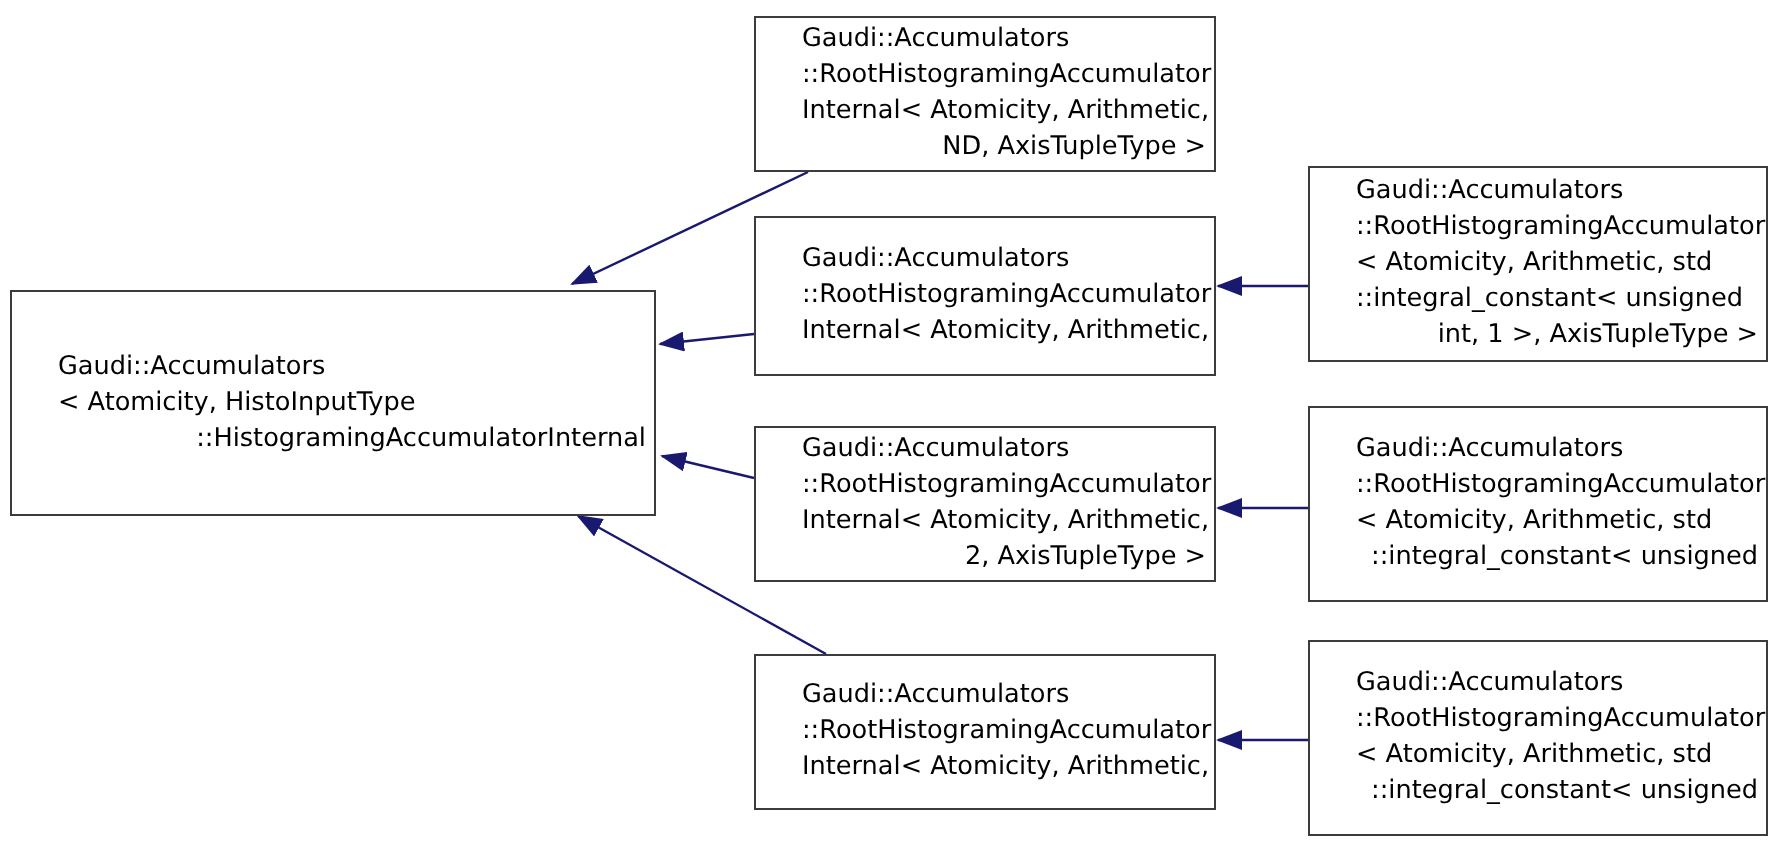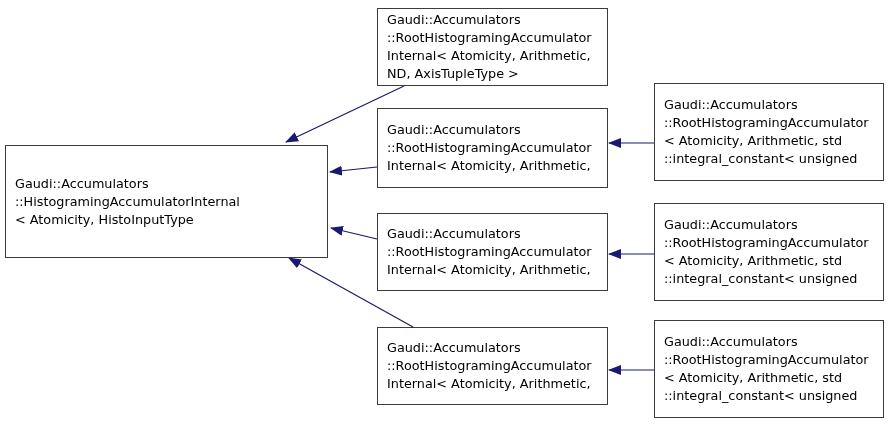--- a/index.html
+++ b/index.html
@@ -33,7 +33,7 @@
     flex-direction: column;
     justify-content: center;
     line-height: 18px;
-    padding: 0 4px 0 9px;
+    padding: 0 4px 0 23px;
     cursor: pointer;
   }
   .node .ln { white-space: pre; text-align: left; }

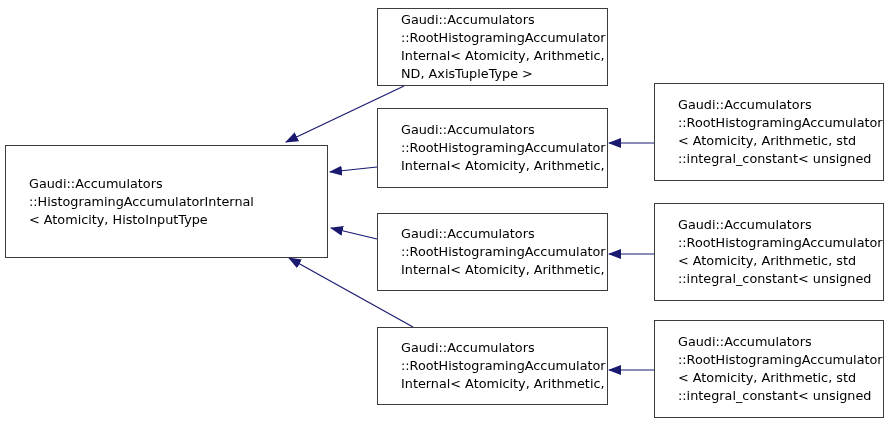--- a/index.html
+++ b/index.html
@@ -37,7 +37,7 @@
     cursor: pointer;
   }
   .node .ln { white-space: pre; text-align: left; }
-  .node .ln:last-child { text-align: left; }
+  .node .ln:last-child { text-align: right; }
 </style>
 </head>
 <body>

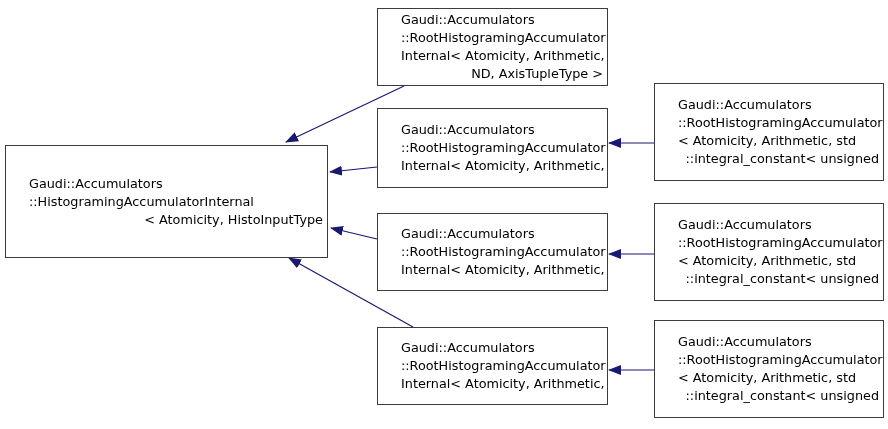--- a/index.html
+++ b/index.html
@@ -95,6 +95,7 @@
     <div class="ln">::RootHistogramingAccumulator</div>
     <div class="ln">&lt; Atomicity, Arithmetic, std</div>
     <div class="ln">::integral_constant&lt; unsigned</div>
+    <div class="ln">int, 1 &gt;, AxisTupleType &gt;</div>
   </div>
 
   <div class="node" style="left:654px; top:203px; width:230px; height:98px;">

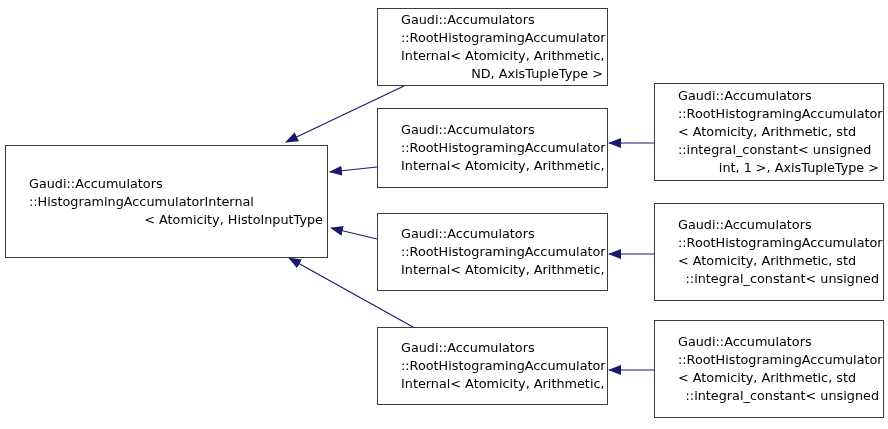--- a/index.html
+++ b/index.html
@@ -61,8 +61,8 @@
 
   <div class="node" style="left:5px; top:145px; width:323px; height:113px;">
     <div class="ln">Gaudi::Accumulators</div>
+    <div class="ln">&lt; Atomicity, HistoInputType</div>
     <div class="ln">::HistogramingAccumulatorInternal</div>
-    <div class="ln">&lt; Atomicity, HistoInputType</div>
   </div>
 
   <div class="node" style="left:377px; top:8px; width:231px; height:78px;">

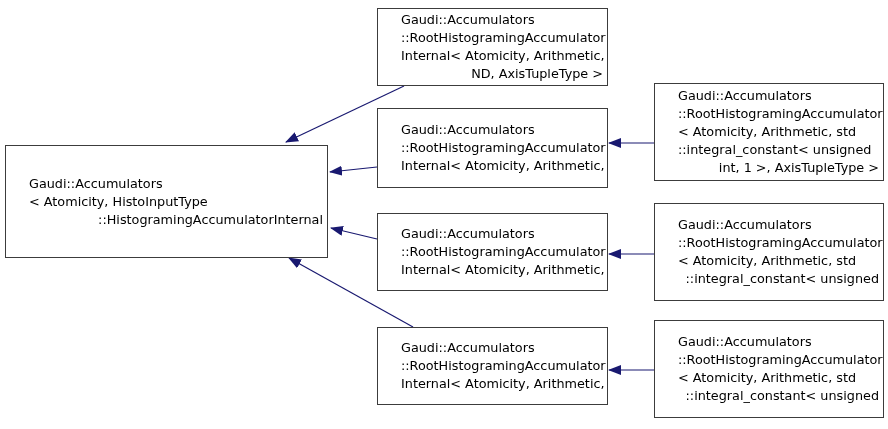--- a/index.html
+++ b/index.html
@@ -82,6 +82,7 @@
     <div class="ln">Gaudi::Accumulators</div>
     <div class="ln">::RootHistogramingAccumulator</div>
     <div class="ln">Internal&lt; Atomicity, Arithmetic,</div>
+    <div class="ln">2, AxisTupleType &gt;</div>
   </div>
 
   <div class="node" style="left:377px; top:327px; width:231px; height:78px;">

